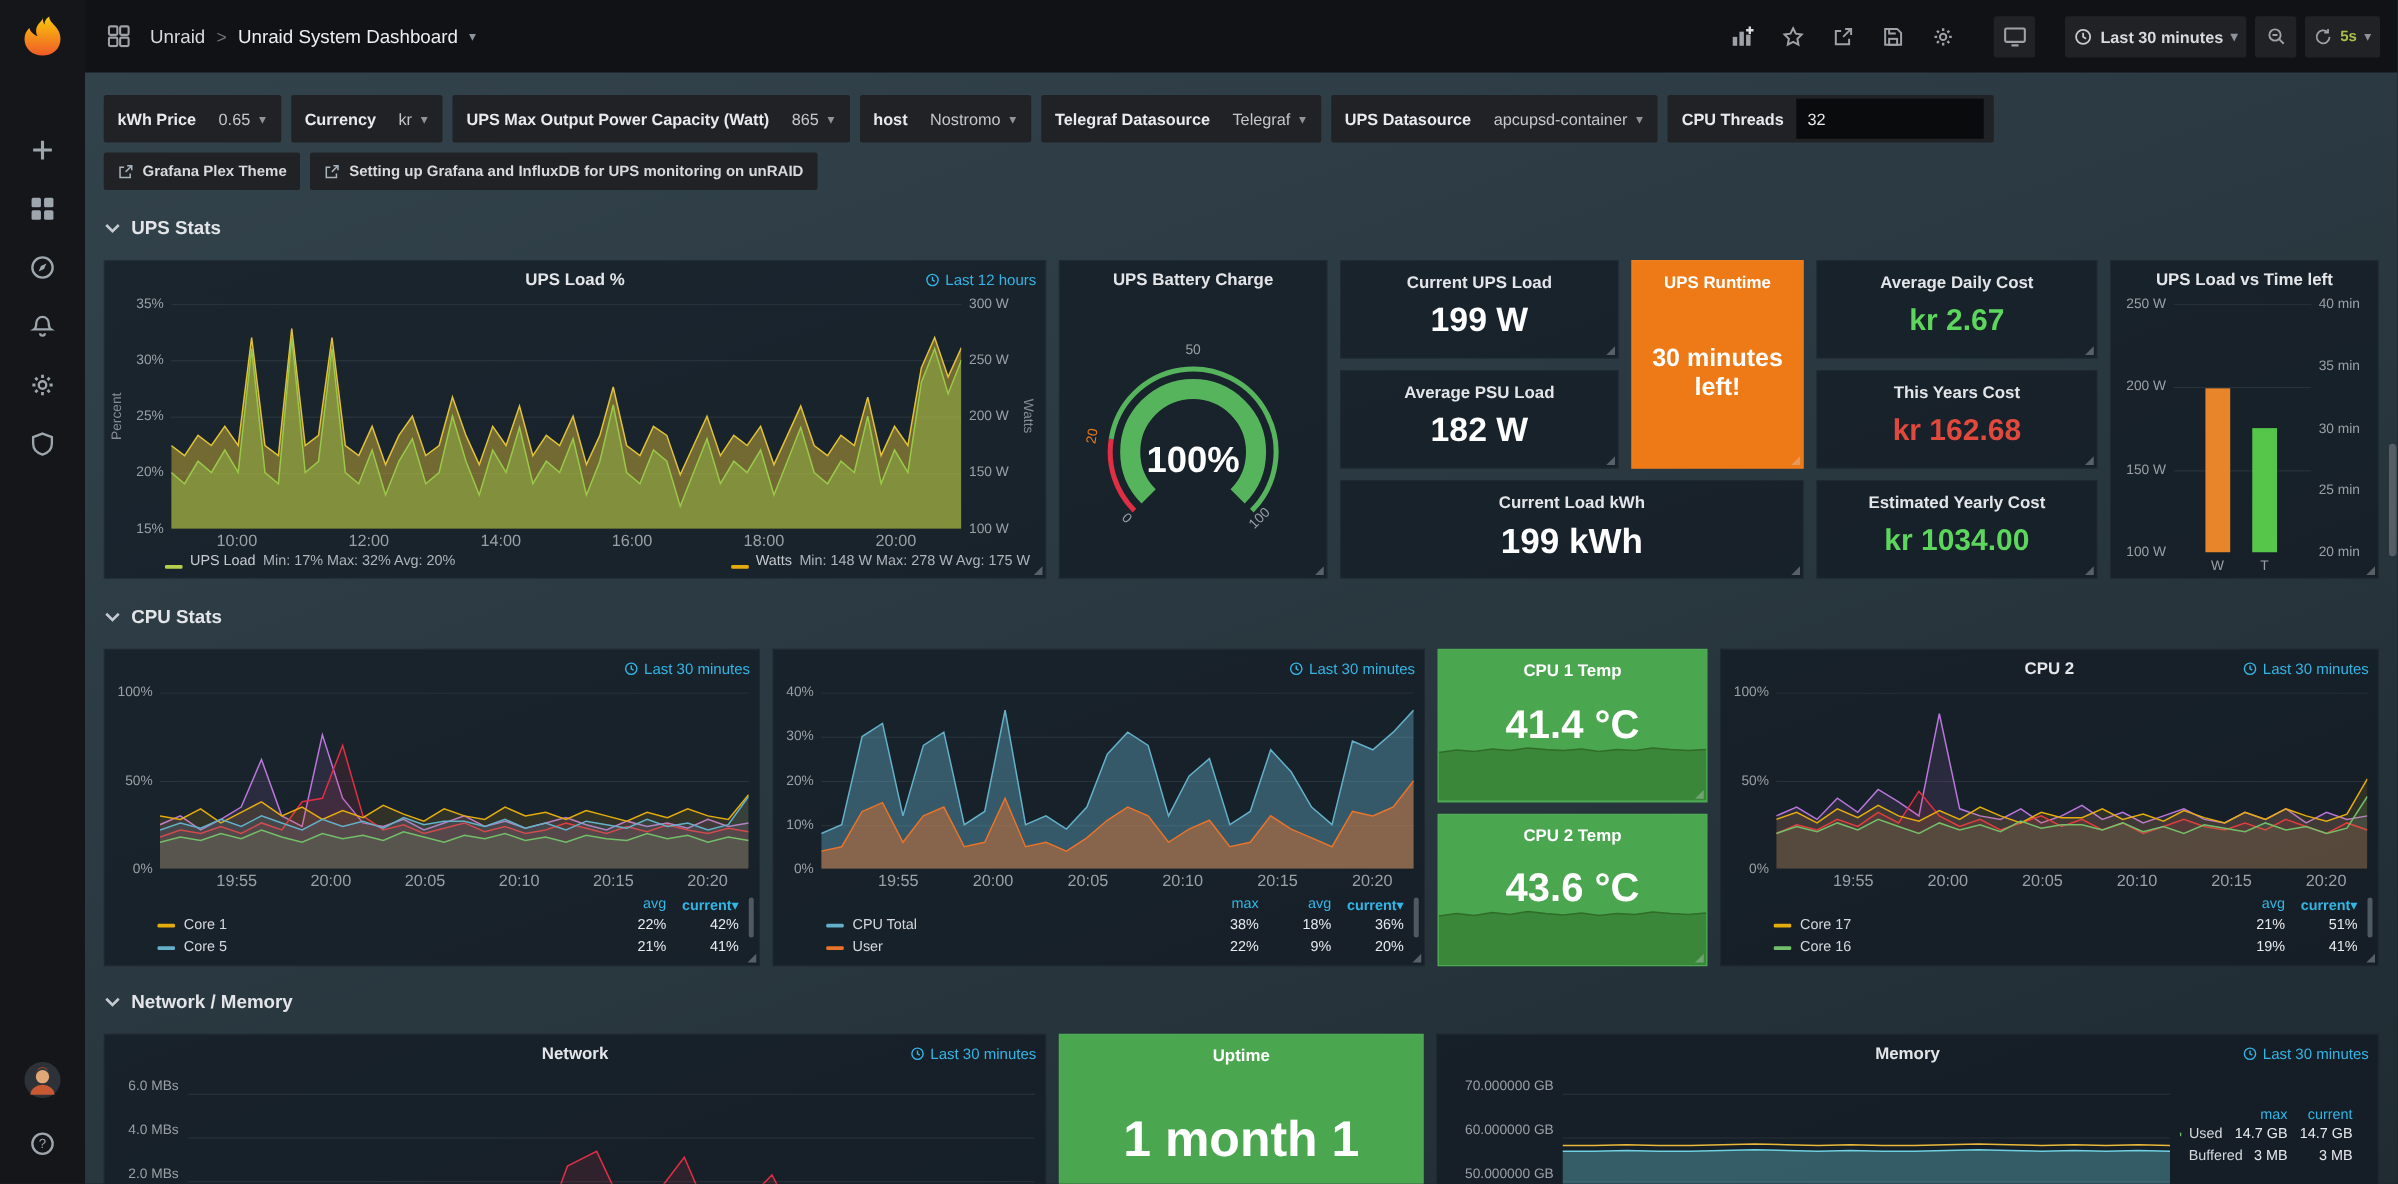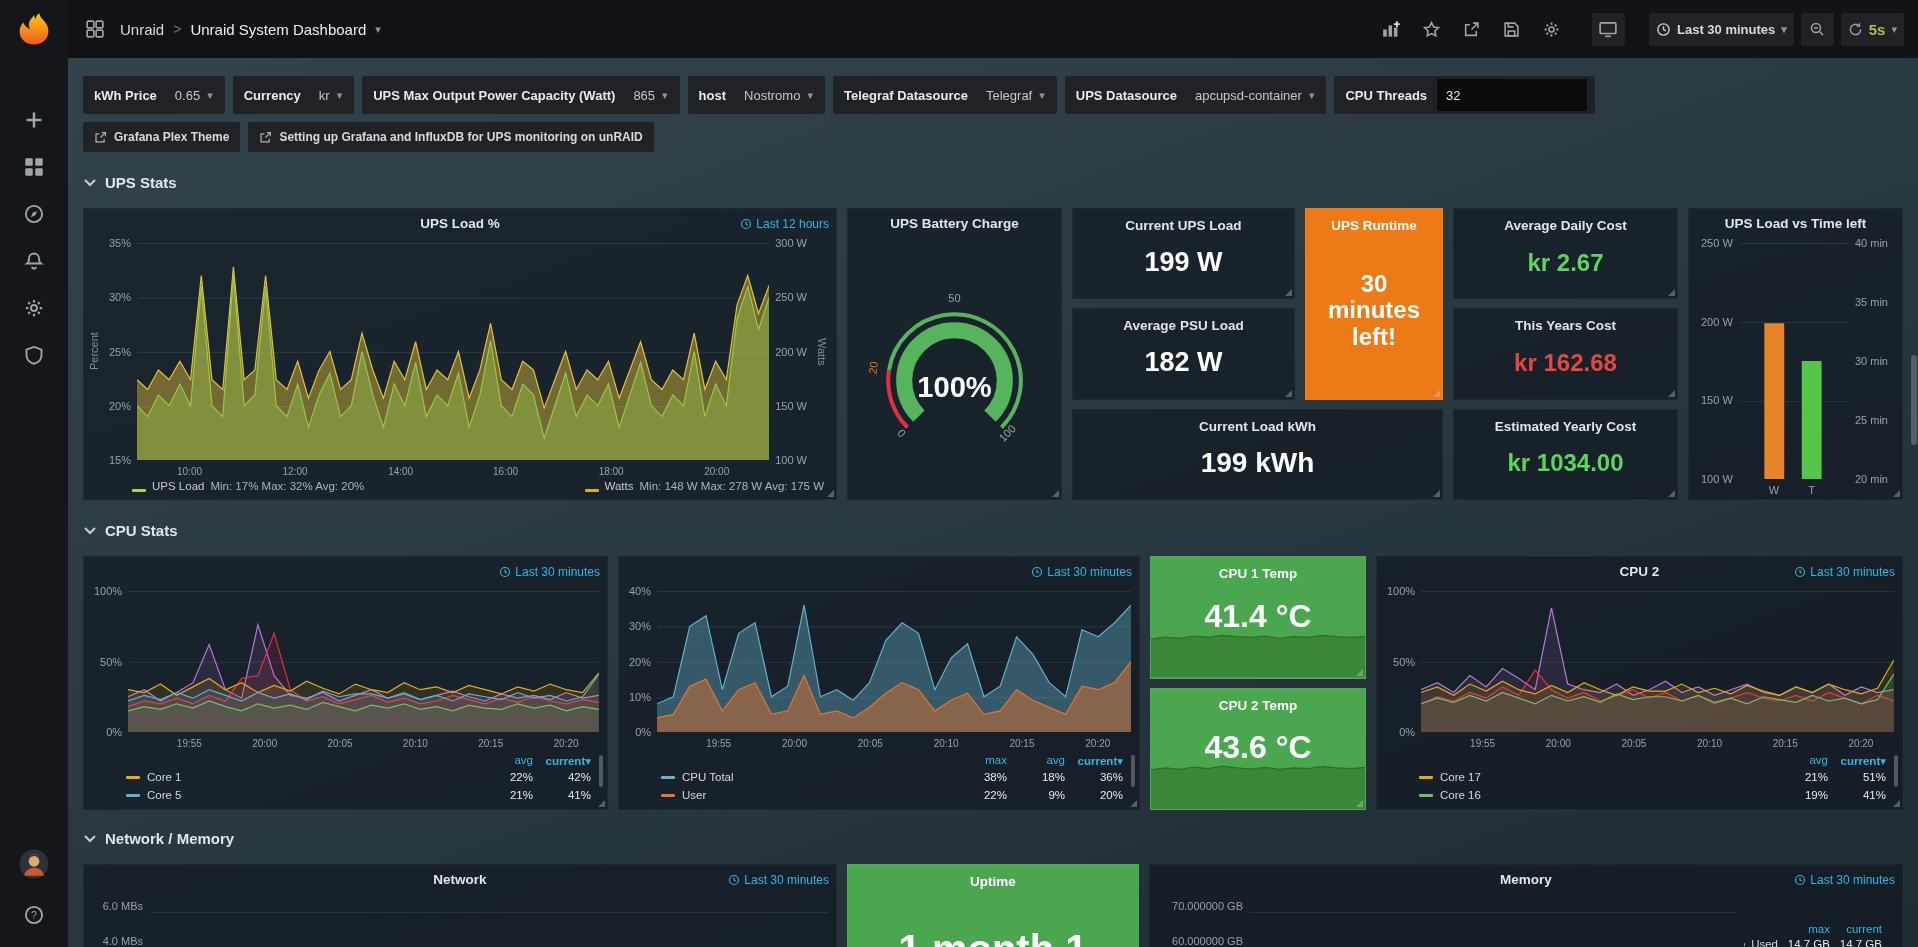--- a/index.html
+++ b/index.html
@@ -31,7 +31,7 @@
   .nav-btn.boxed { background:#202226; }
   .nav-btn.timepicker { background:#202226; color:#d8d9da; font-size:13px; font-weight:700; }
   .nav-btn.timepicker svg { stroke:#c7cbd1; }
-  .refresh-val { color:#a8c04a; font-size:15px; font-weight:700; }
+  .refresh-val { color:#a8c04a; font-size:12px; font-weight:700; }
   .nav-sep { width:10px; }
 
   

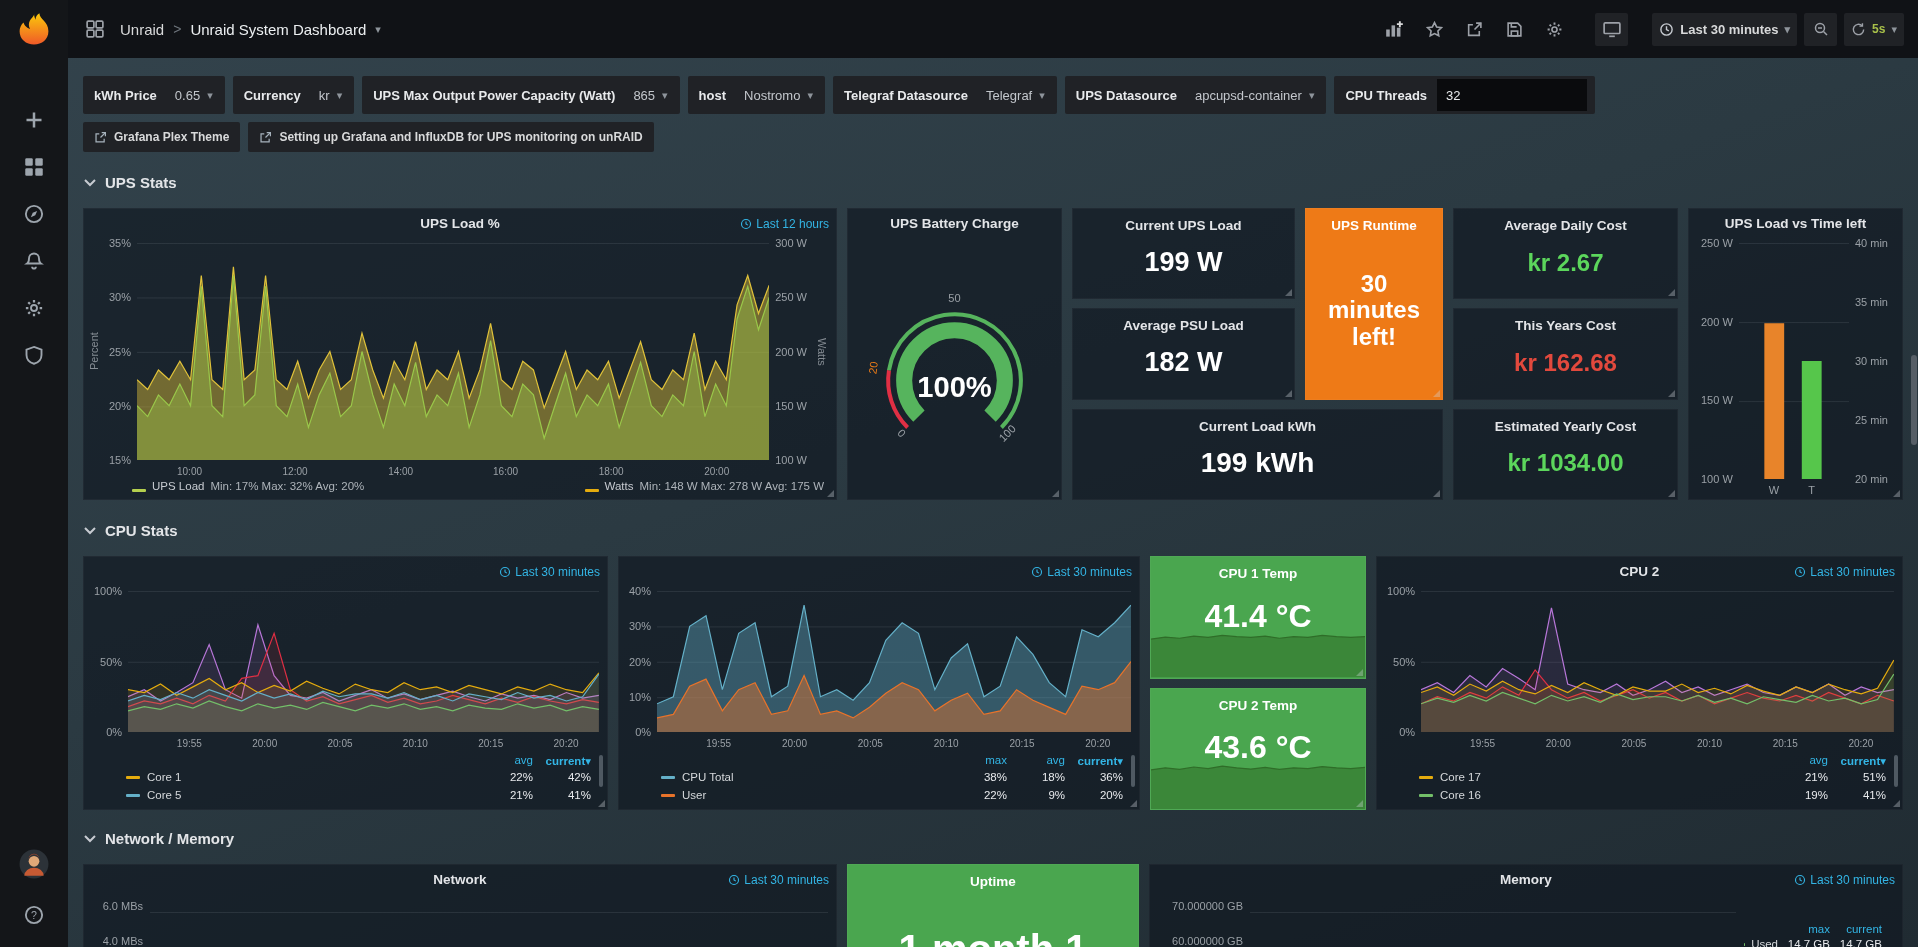--- a/index.html
+++ b/index.html
@@ -50,7 +50,7 @@
   .section-title { color:#e3e5e8; font-size:15px; font-weight:700; }
 
   .row { display:flex; gap:10px; }
-  .row-ups { height:292px; }
+  .row-ups { height:255px; }
   .row-cpu { height:254px; margin-top:1px; }
   .row-net { height:200px; }
 

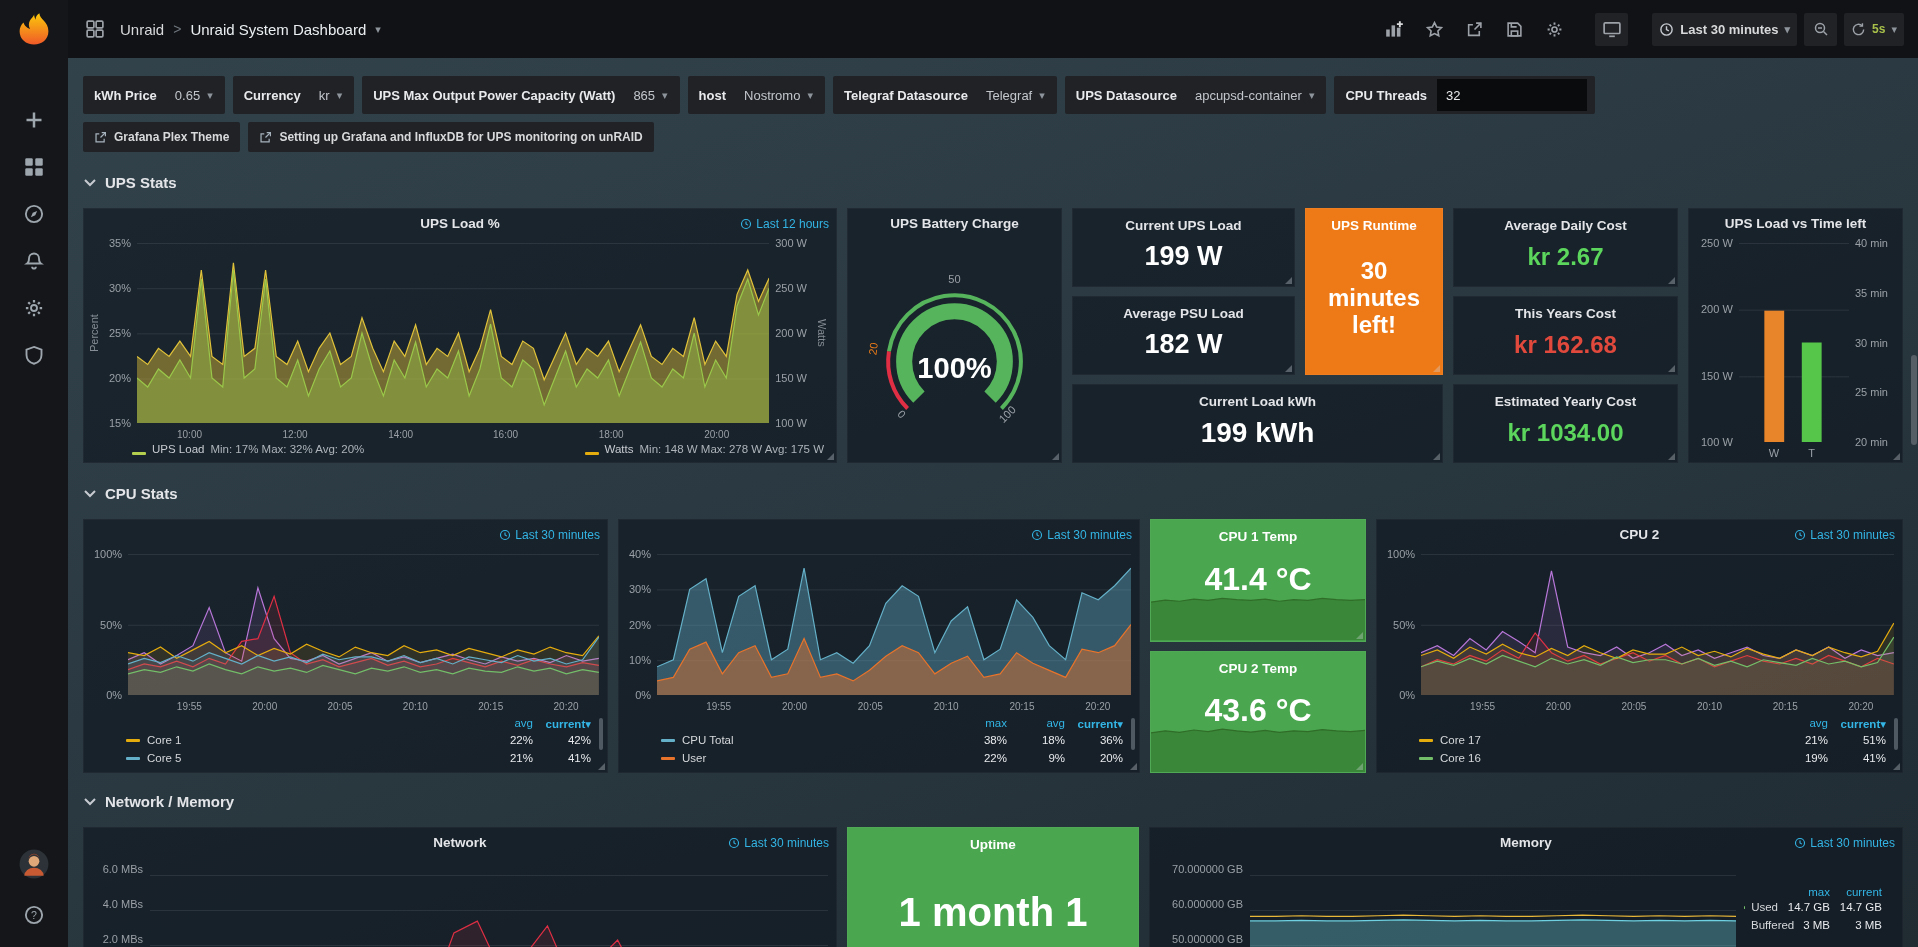--- a/index.html
+++ b/index.html
@@ -101,7 +101,7 @@
   .val-green { color:#5cd65c; }
   .val-red { color:#e2493d; }
   .panel-orange { background:#ee7a17; }
-  .panel-orange .stat-value { font-size:24px; line-height:1.12; text-align:center; padding:0 10px 10px; }
+  .panel-orange .stat-value { font-size:20px; line-height:1.12; text-align:center; padding:0 10px 10px; }
   .panel-green { background:#4aa64f; }
   .panel-green .stat-title { color:#fff; }
   .temp-value { flex:1; display:flex; align-items:center; justify-content:center; font-size:32px; font-weight:700; color:#fff; padding-bottom:26px; }

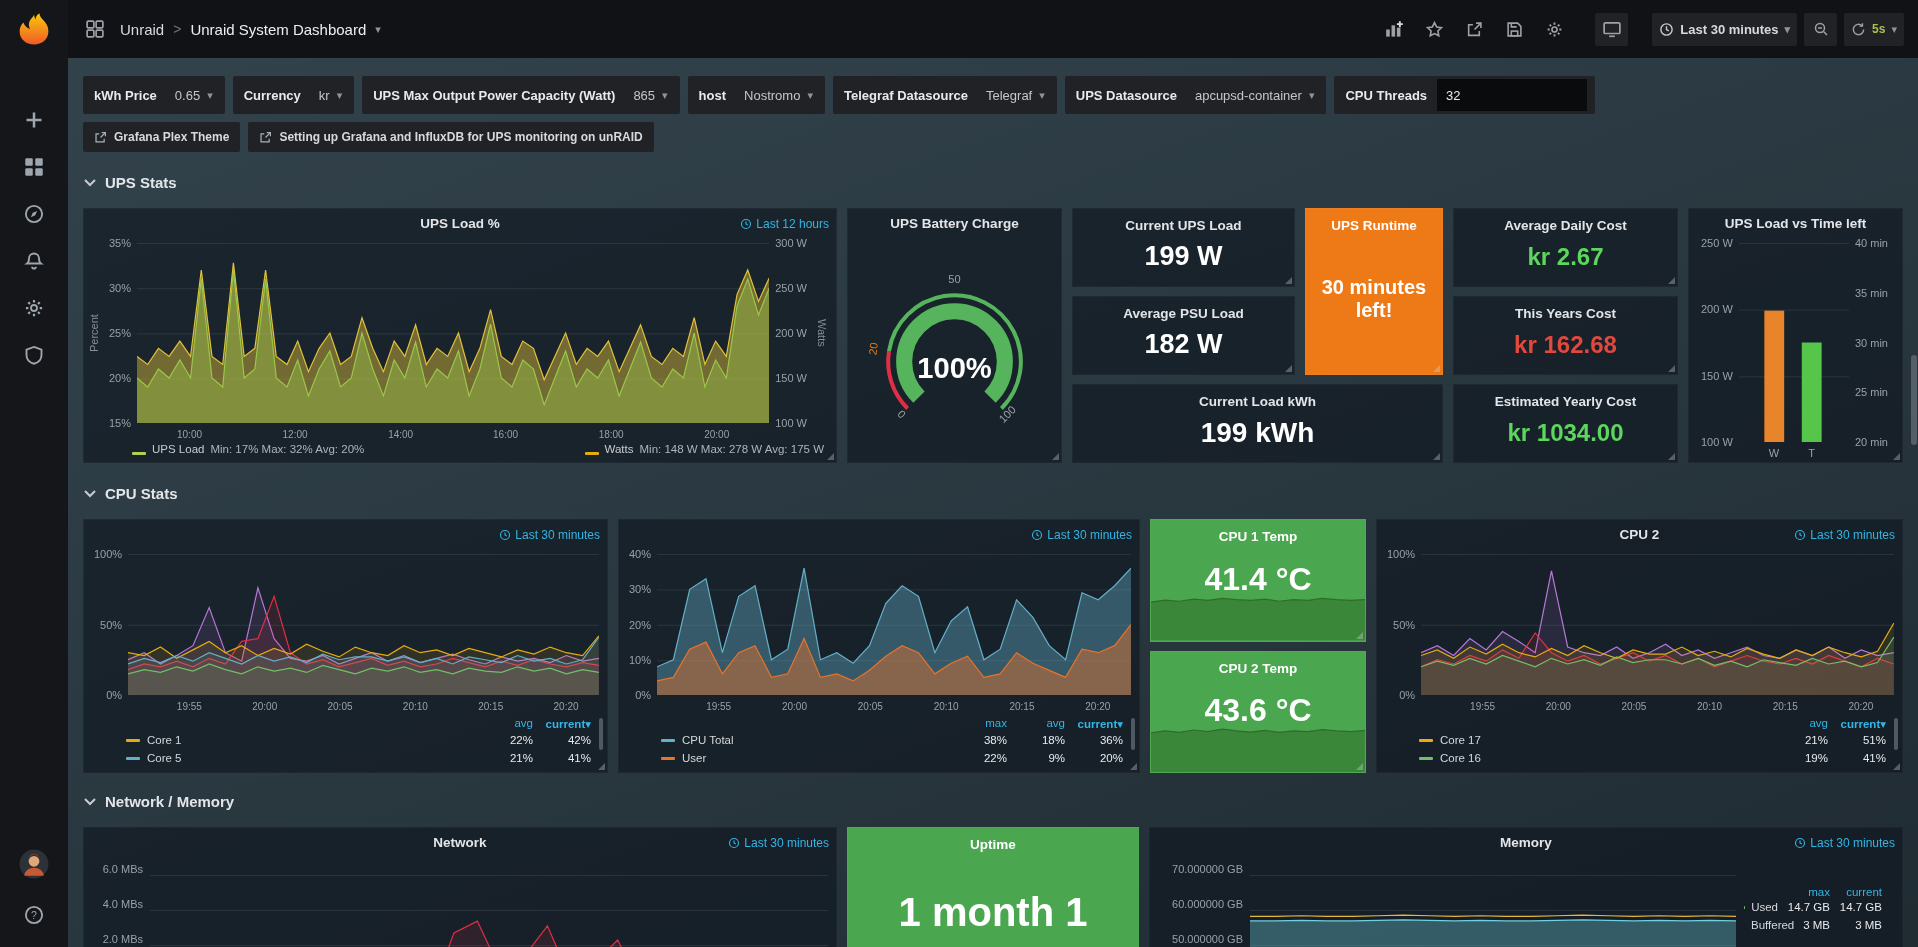--- a/index.html
+++ b/index.html
@@ -76,7 +76,7 @@
   .grid-4 { background-image:linear-gradient(to bottom, rgba(205,215,225,0.10) 1px, transparent 1px); background-size:100% 25.1%; }
   .grid-3 { background-image:linear-gradient(to bottom, rgba(205,215,225,0.10) 1px, transparent 1px); background-size:100% 33.5%; }
   .grid-net { background-image:linear-gradient(to bottom, rgba(205,215,225,0.10) 1px, transparent 1px); background-size:100% 35px; background-position:0 13px; }
-  .x-ticks span { position:absolute; bottom:-17px; transform:translateX(-50%); font-size:10px; color:#9aa0a6; white-space:nowrap; }
+  .x-ticks span { position:absolute; bottom:-17px; transform:translateX(-50%); font-size:13px; color:#9aa0a6; white-space:nowrap; }
 
   .legend-ups { display:flex; justify-content:space-between; padding:0 12px 7px 48px; font-size:11.5px; color:#c7cbd1; }
   .legend-item { display:flex; align-items:flex-end; gap:6px; }

